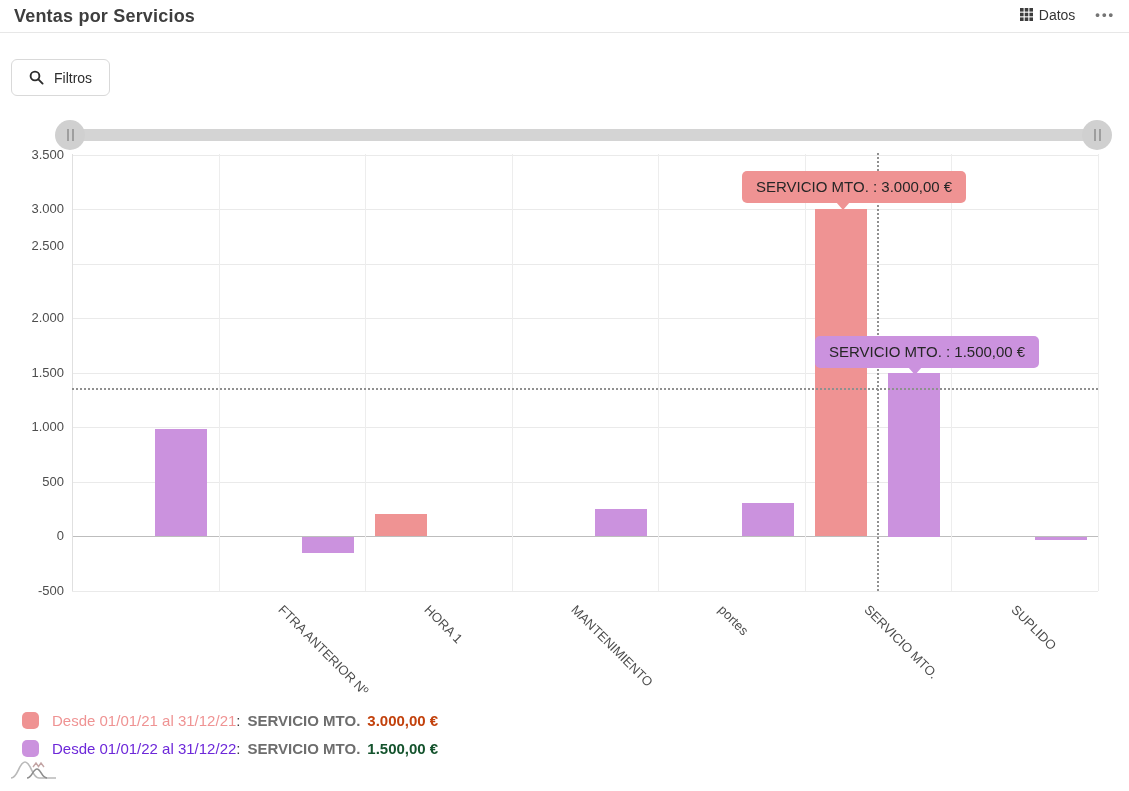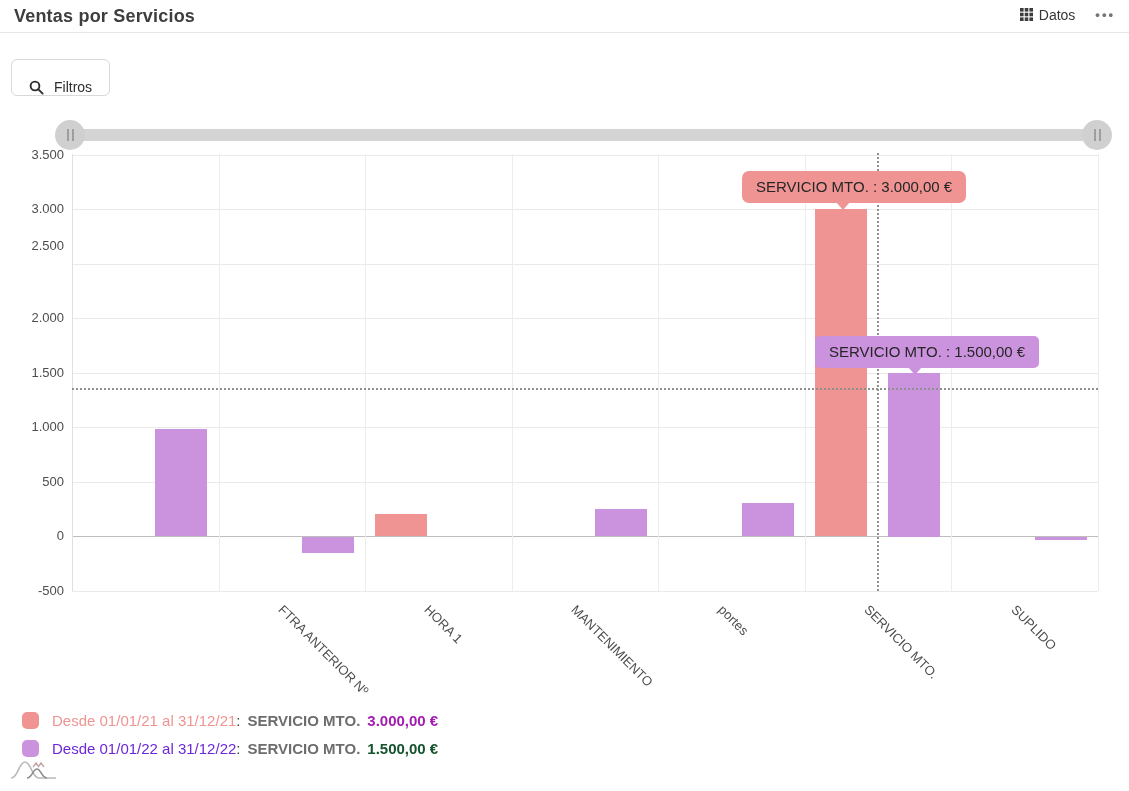--- a/index.html
+++ b/index.html
@@ -24,7 +24,7 @@
   
   .filtros-btn {
     position:absolute; left:11px; top:59px; height:37px;
-    display:flex; align-items:flex-end; gap:10px; padding:0 17px;
+    display:flex; align-items:center; gap:10px; padding:0 17px;
     background:#fff; border:1px solid #d9d9d9; border-radius:6px;
     font-size:14px; color:#2d2d2d; cursor:pointer;
   }

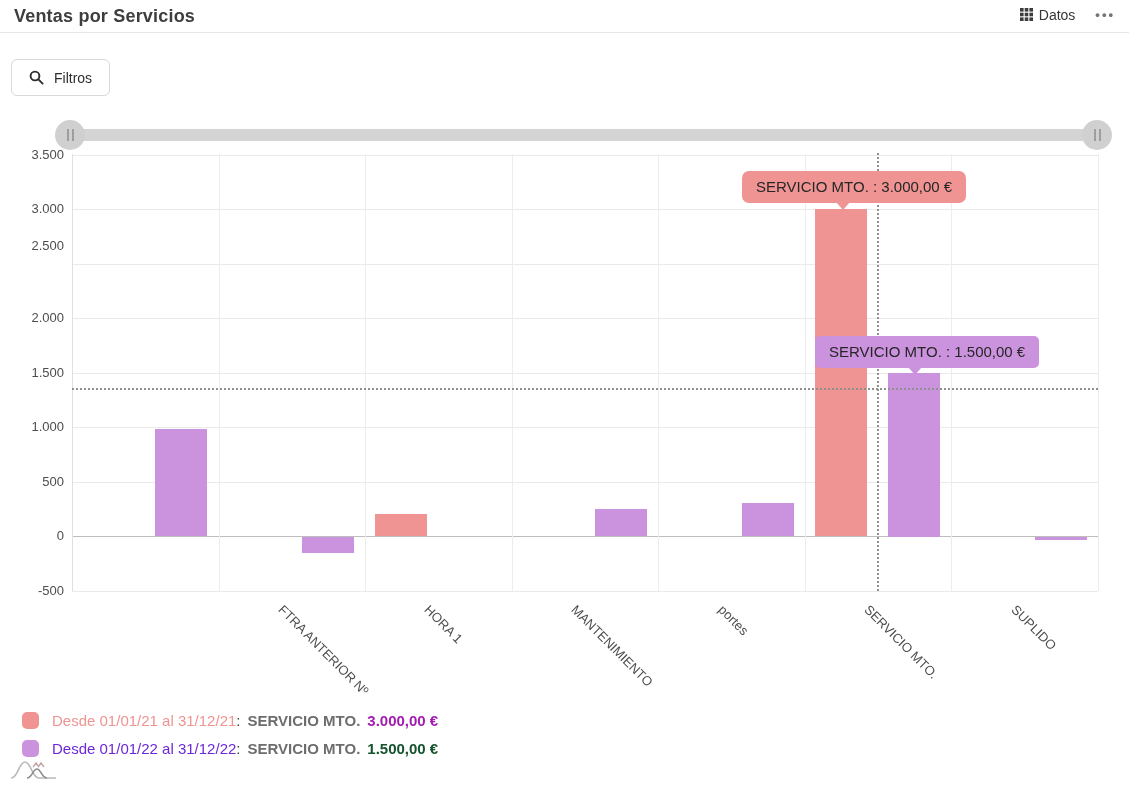--- a/index.html
+++ b/index.html
@@ -67,7 +67,7 @@
         border-radius:5px; font-size:15px; color:#262626; white-space:nowrap; z-index:6; }
   .tt::after { content:""; position:absolute; bottom:-7px; width:0; height:0;
                border-left:7px solid transparent; border-right:7px solid transparent; }
-  .tt.pink   { left:742px; top:171px; background:#ef9393;border-radius:7px; }
+  .tt.pink   { left:742px; top:171px; background:#ef9393; }
   .tt.pink::after   { left:94px; border-top:8px solid #ef9393; }
   .tt.purple { left:815px; top:336px; background:#cb92de; }
   .tt.purple::after { left:93px; border-top:8px solid #cb92de; }

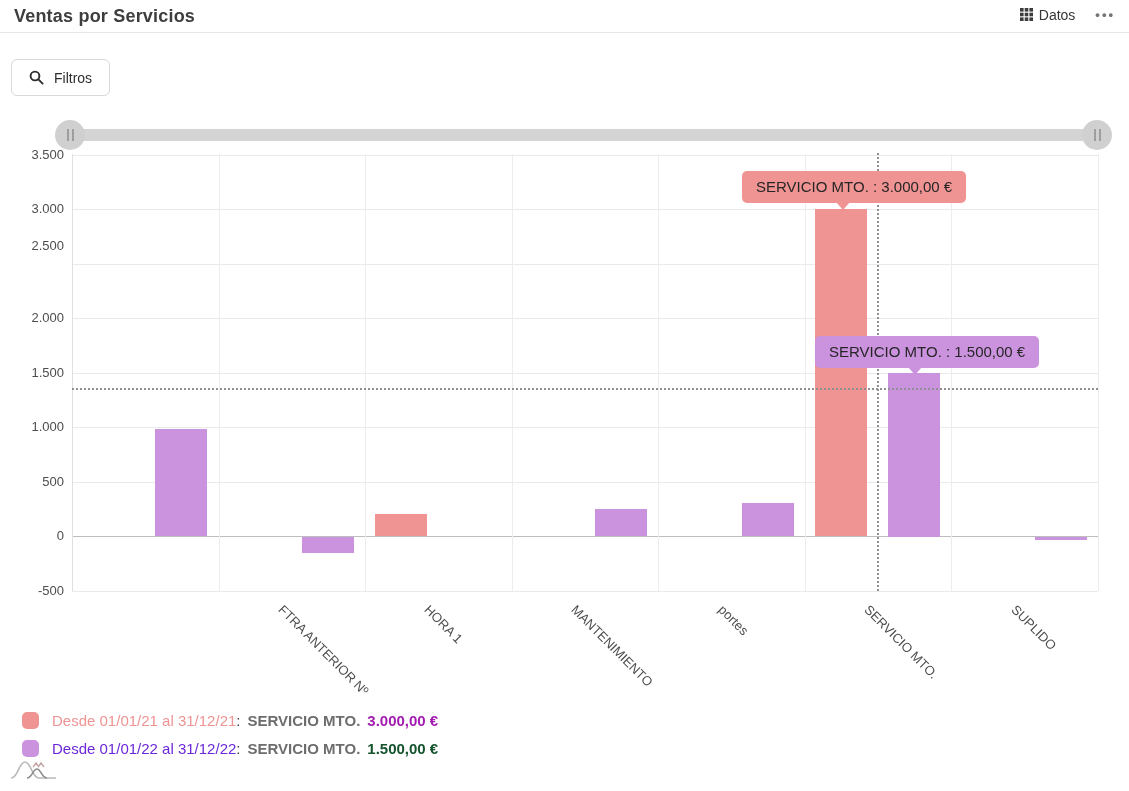--- a/index.html
+++ b/index.html
@@ -190,7 +190,7 @@
       <span class="lg-dates" style="color: rgb(239, 147, 147);">Desde 01/01/21 al 31/12/21</span>
       <span class="lg-colon">:</span>
       <span class="lg-label">SERVICIO MTO.</span>
-      <span class="lg-value" style="color: #a21caf;">3.000,00 €</span>
+      <span class="lg-value" style="color: #c2410c;">3.000,00 €</span>
     </div>
     <div class="legend-row">
       <div class="swatch" style="background: rgb(203, 146, 222);"></div>

